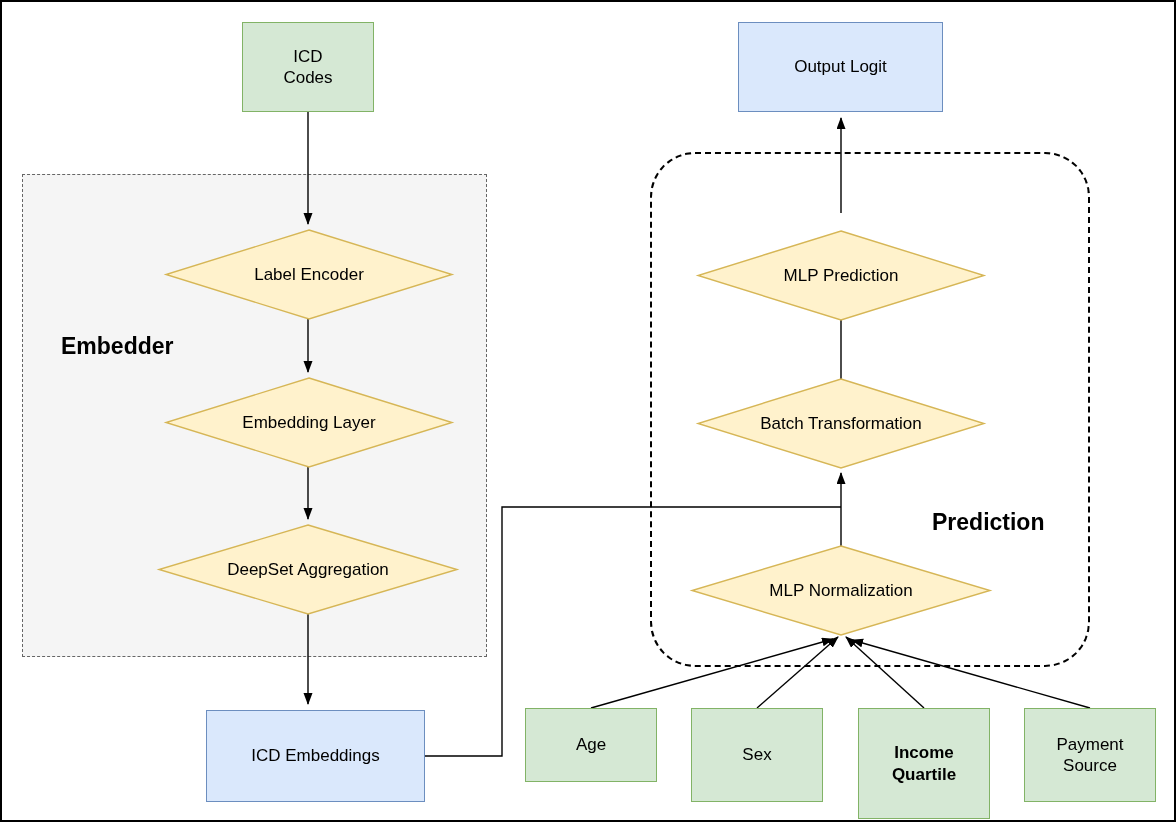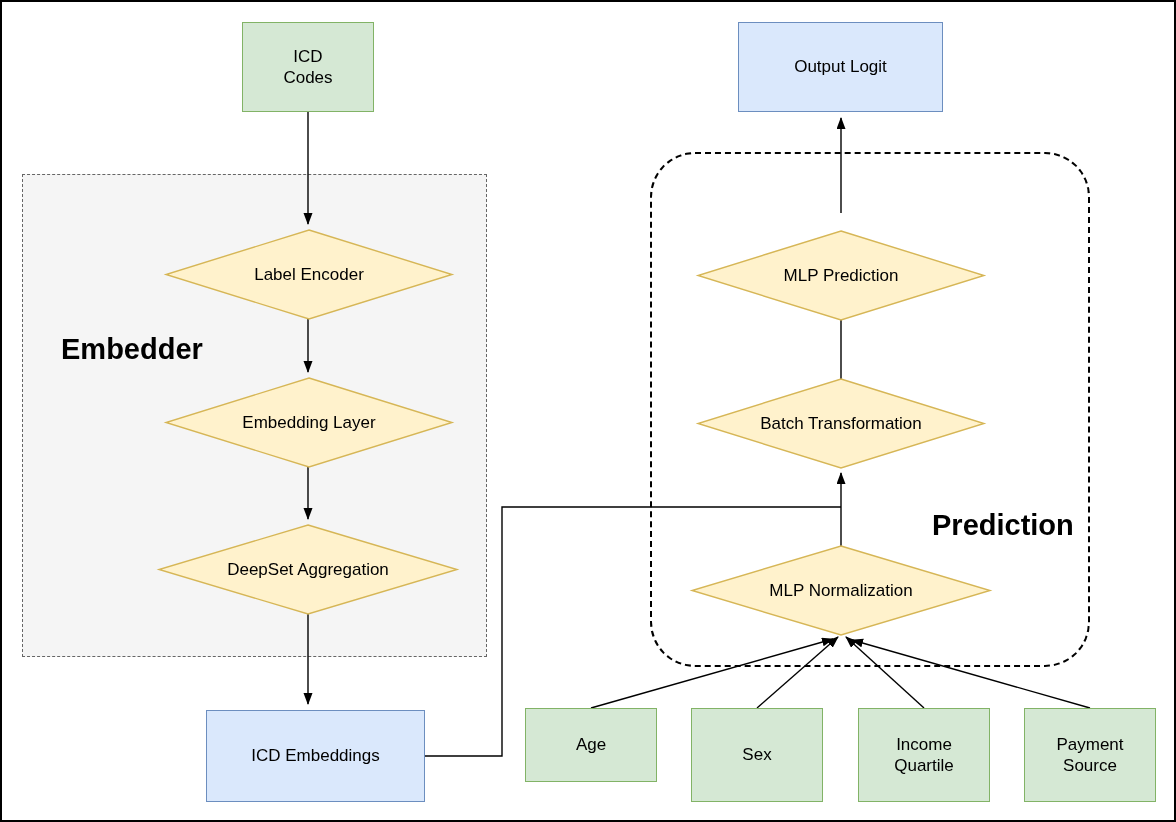--- a/index.html
+++ b/index.html
@@ -32,7 +32,7 @@
   }
   .group-label {
     position: absolute;
-    font-size: 29px;
+    font-size: 23px;
     font-weight: bold;
     color: #000;
     white-space: nowrap;

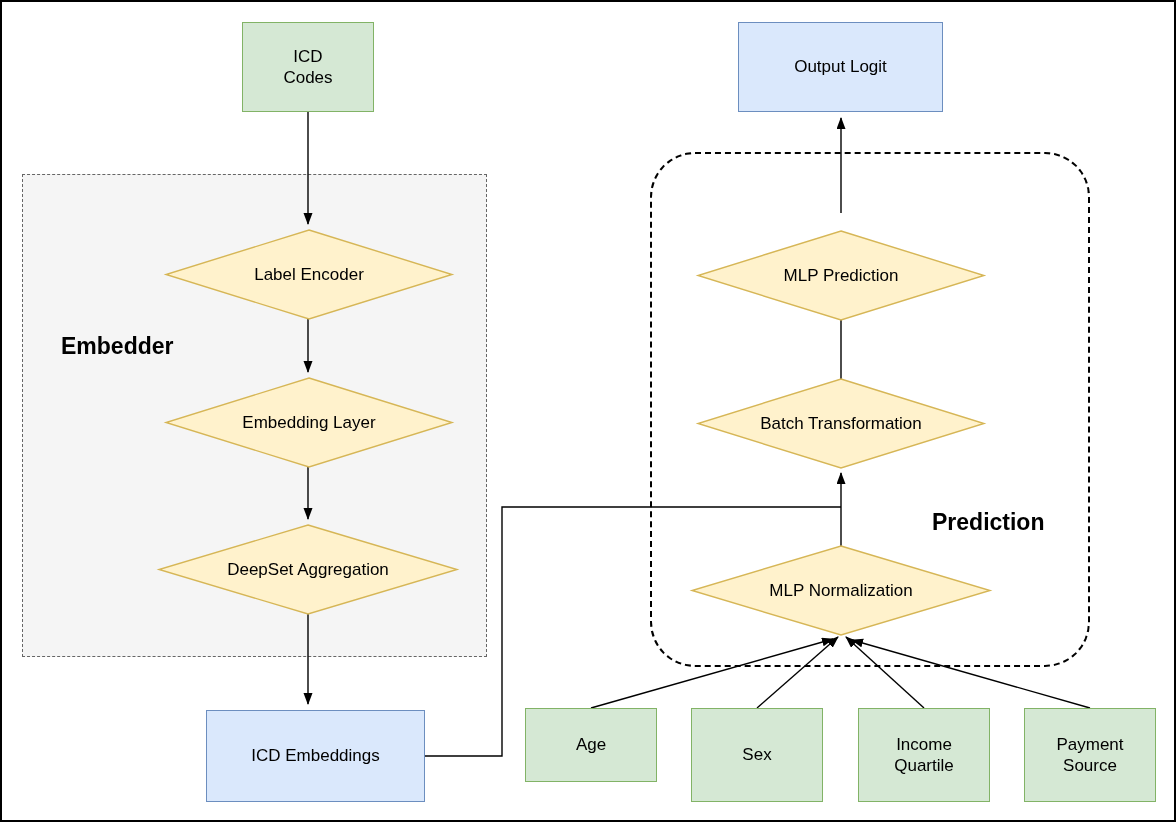--- a/index.html
+++ b/index.html
@@ -143,7 +143,7 @@
     <span class="node-label">Sex</span>
   </div>
 
-  <div class="node rect green" style="left:856px; top:706px; width:132px; height:94px;">
+  <div class="node rect green" style="left:856px; top:706px; width:132px; height:111px;font-weight:bold;">
     <span class="node-label">Income Quartile</span>
   </div>
 

